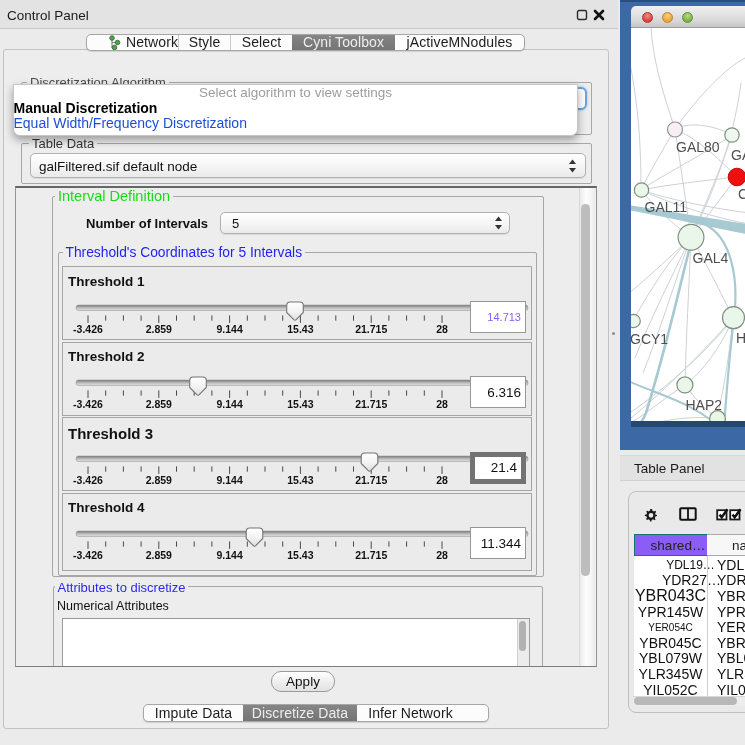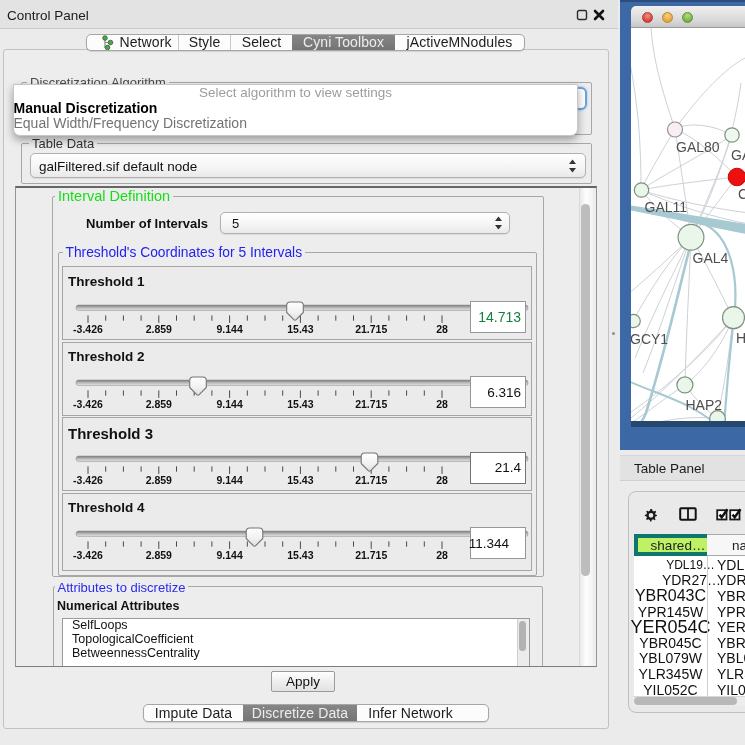--- a/index.html
+++ b/index.html
@@ -20,7 +20,7 @@
   </svg>
 <div class="abs" style="left:3px;top:49px;width:606px;height:680px;background:#ededed;border:1px solid #c2c2c2;border-radius:3px"></div>
 <div class="seg" style="left:86px;top:33.5px;width:439px;height:17px">
-    <div style="width:91px;justify-content:center;padding-left:9px"><svg width="13" height="15" style="margin-right:4px">
+    <div style="width:91px;justify-content:flex-end;padding-left:9px"><svg width="13" height="15" style="margin-right:4px">
         <line x1="3" y1="4" x2="3" y2="13" stroke="#888" stroke-width="1.2"></line>
         <line x1="3" y1="7.5" x2="8" y2="7.5" stroke="#888" stroke-width="1.2"></line>
         <circle cx="3" cy="3" r="2.3" fill="#55a055" stroke="#2d662d" stroke-width="0.8"></circle>

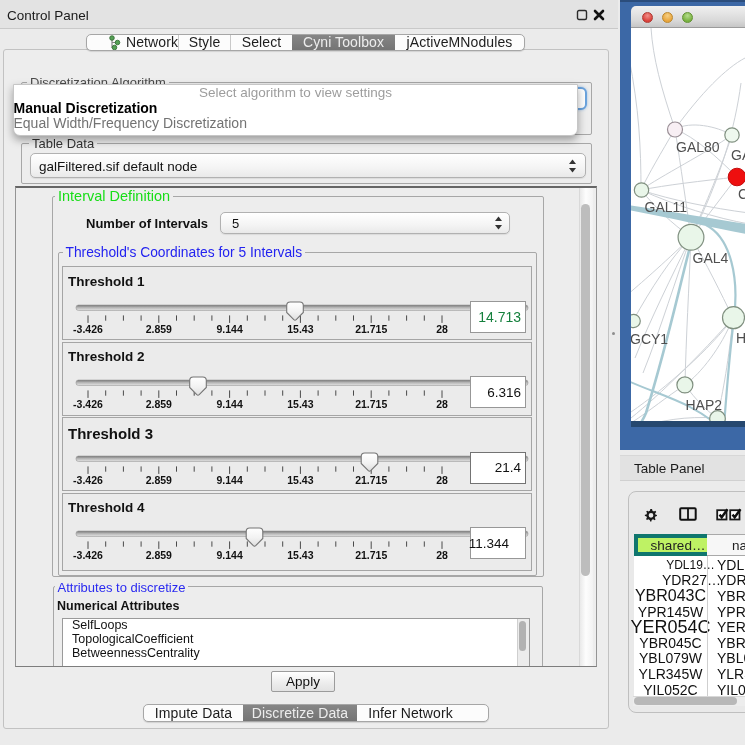--- a/index.html
+++ b/index.html
@@ -273,7 +273,7 @@
 <div class="abs" style="left:13px;top:84px;width:565px;height:52px;background:#fff;border:1px solid #c6c6c6;border-radius:0 0 7px 7px;box-shadow:0 4px 9px rgba(0,0,0,0.35);z-index:50"></div>
 <div class="abs" style="left:13px;top:85px;width:565px;text-align:center;font-size:13.5px;color:#9d9d9d;z-index:51">Select algorithm to view settings</div>
 <div class="abs" style="left:13.5px;top:99.5px;font-size:14px;font-weight:bold;color:#000;z-index:51">Manual Discretization</div>
-<div class="abs" style="left:13.5px;top:114.5px;font-size:14px;color:#737373;z-index:51">Equal Width/Frequency Discretization</div>
+<div class="abs" style="left:13.5px;top:114.5px;font-size:14px;color:#1d4ed8;z-index:51">Equal Width/Frequency Discretization</div>
 <div class="abs" style="left:612px;top:332px;width:3px;height:3px;border-radius:50%;background:#8d8d8d"></div>
 <div class="abs" style="left:620px;top:0;width:125px;height:450px;background:#3c68a6;border-top:2px solid #2b4d7c"></div>
 <div class="abs" style="left:631px;top:6px;width:114px;height:22px;background:linear-gradient(#f0f0f0,#d8d8d8 70%,#c6c6c6);border-bottom:1px solid #9b9b9b;border-radius:5px 0 0 0"></div>

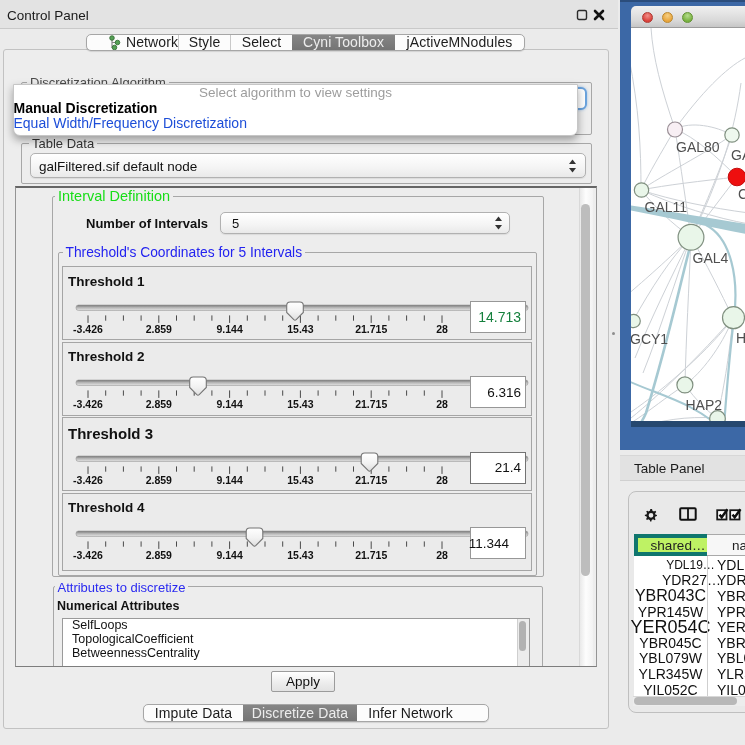--- a/index.html
+++ b/index.html
@@ -104,7 +104,7 @@
           <path d="M 220.7,16.5 L 220.7,9.5 Q 220.7,6 224.2,6 L 233.8,6 Q 237.3,6 237.3,9.5 L 237.3,16.5 L 230.2,23.7 Q 229.0,24.7 227.8,23.7 Z" fill="url(#thg)" stroke="#757575" stroke-width="1.1"></path>
         </svg>
       </div>
-      <div class="abs" style="left:407px;top:33.5px;width:56px;height:32px;background:#fff;border:1px solid #979797;display:flex;align-items:center;justify-content:flex-end;padding-right:4px;font-size:14px;color:#15803d">14.713</div>
+      <div class="abs" style="left:407px;top:33.5px;width:56px;height:32px;background:#fff;border:1px solid #979797;display:flex;align-items:center;justify-content:flex-end;padding-right:4px;font-size:11px;color:#8b5cf6">14.713</div>
     </div>
     <div class="abs" style="left:46px;top:153.5px;width:470px;height:74px;background:#ebebeb;border:1px solid #a5a5a5">
       <div class="abs" style="left:5px;top:6.5px;font-size:13.5px;font-weight:bold;color:#111">Threshold 2</div>

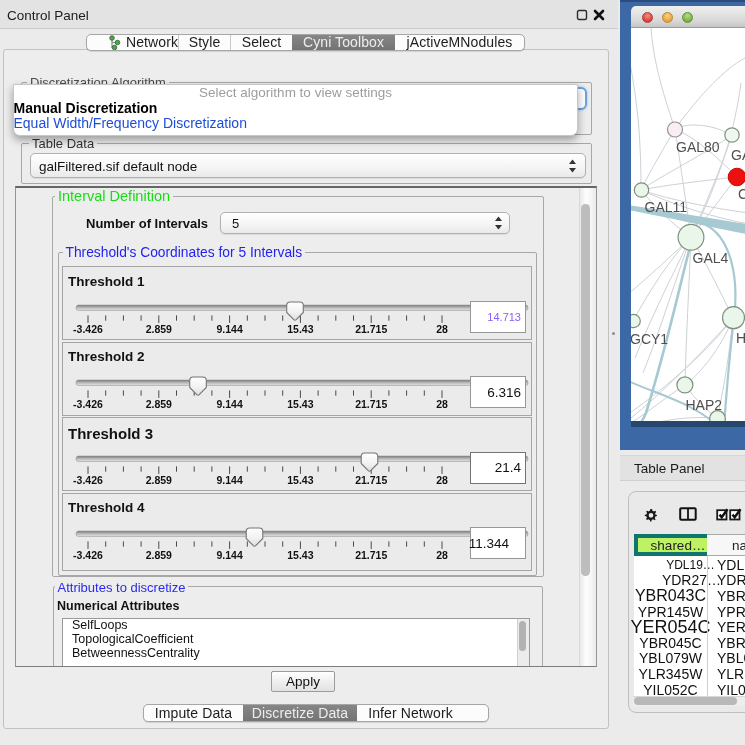--- a/index.html
+++ b/index.html
@@ -202,7 +202,7 @@
           <path d="M 295.2,16.5 L 295.2,9.5 Q 295.2,6 298.7,6 L 308.3,6 Q 311.8,6 311.8,9.5 L 311.8,16.5 L 304.7,23.7 Q 303.5,24.7 302.3,23.7 Z" fill="url(#thg)" stroke="#757575" stroke-width="1.1"></path>
         </svg>
       </div>
-      <div class="abs" style="left:407px;top:33.5px;width:56px;height:32px;background:#fff;border:1px solid #737373;display:flex;align-items:center;justify-content:flex-end;padding-right:4px;font-size:13.5px;color:#111">21.4</div>
+      <div class="abs" style="left:407px;top:33.5px;width:56px;height:32px;background:#fff;border:5px solid #737373;display:flex;align-items:center;justify-content:flex-end;padding-right:4px;font-size:13.5px;color:#111">21.4</div>
     </div>
     <div class="abs" style="left:46px;top:304.5px;width:470px;height:78px;background:#ebebeb;border:1px solid #a5a5a5">
       <div class="abs" style="left:5px;top:6.5px;font-size:13.5px;font-weight:bold;color:#111">Threshold 4</div>

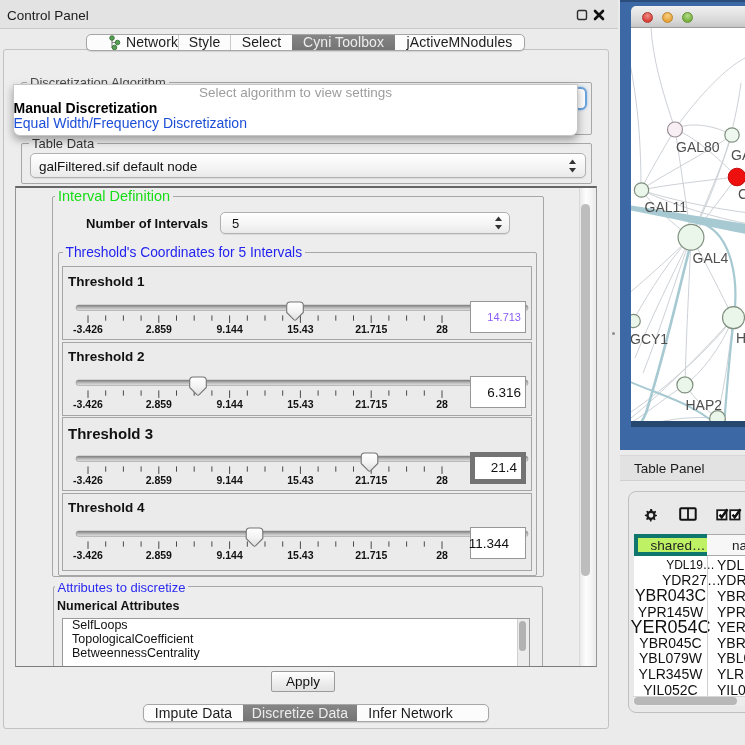--- a/index.html
+++ b/index.html
@@ -251,7 +251,7 @@
           <path d="M 180.2,16.5 L 180.2,9.5 Q 180.2,6 183.7,6 L 193.3,6 Q 196.8,6 196.8,9.5 L 196.8,16.5 L 189.7,23.7 Q 188.5,24.7 187.3,23.7 Z" fill="url(#thg)" stroke="#757575" stroke-width="1.1"></path>
         </svg>
       </div>
-      <div class="abs" style="left:407px;top:33.5px;width:56px;height:32px;background:#fff;border:1px solid #979797;display:flex;align-items:center;justify-content:flex-end;padding-right:16px;font-size:13.5px;color:#111">11.344</div>
+      <div class="abs" style="left:407px;top:33.5px;width:56px;height:32px;background:#fff;border:1px solid #979797;display:flex;align-items:center;justify-content:flex-end;padding-right:4px;font-size:13.5px;color:#111">11.344</div>
     </div>
     <div class="grp" style="left:37px;top:398px;width:490px;height:110px"></div>
     <div class="gtitle" style="left:38.5px;top:392px;font-size:13px;color:#2a2af0">Attributes to discretize</div>

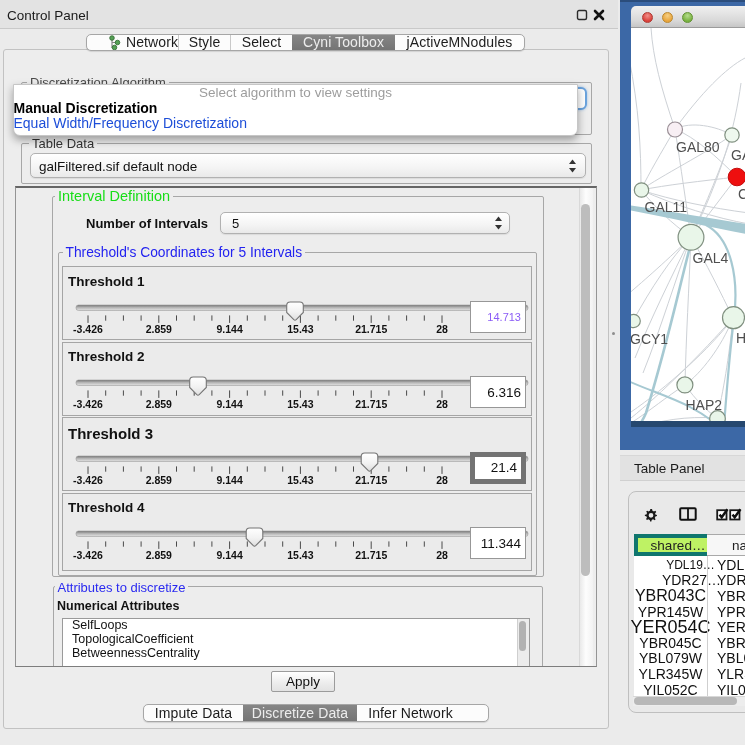--- a/index.html
+++ b/index.html
@@ -359,7 +359,7 @@
     <path d="M3.5,7.6 L5.7,10.2 L11.5,2.2" fill="none" stroke="#111" stroke-width="2.4"></path>
   </svg>
 <div class="abs" style="left:634px;top:534px;width:111px;height:162px;background:#fff;overflow:hidden"></div>
-<div class="abs" style="left:634px;top:534px;width:88px;height:22px;background:#bef264;border:4px solid #0f766e;display:flex;align-items:center;justify-content:center;font-size:13.5px;color:#222">shared…</div>
+<div class="abs" style="left:634px;top:534px;width:88px;height:22px;background:#8b5cf6;border:1px solid #0f766e;display:flex;align-items:center;justify-content:center;font-size:13.5px;color:#222">shared…</div>
 <div class="abs" style="left:707px;top:534px;width:60px;height:22px;background:#f7f7f7;border:1px solid #a9a9a9;border-left:none;display:flex;align-items:center;padding-left:25px;font-size:13.5px;color:#222">na</div>
 <div class="abs" style="left:654px;top:557.0px;width:73px;height:15.6px;display:flex;align-items:center;justify-content:center;font-size:12px;color:#111">YDL19…</div>
 <div class="abs" style="left:717px;top:557.0px;height:15.6px;display:flex;align-items:center;font-size:14px;color:#111">YDL19</div>

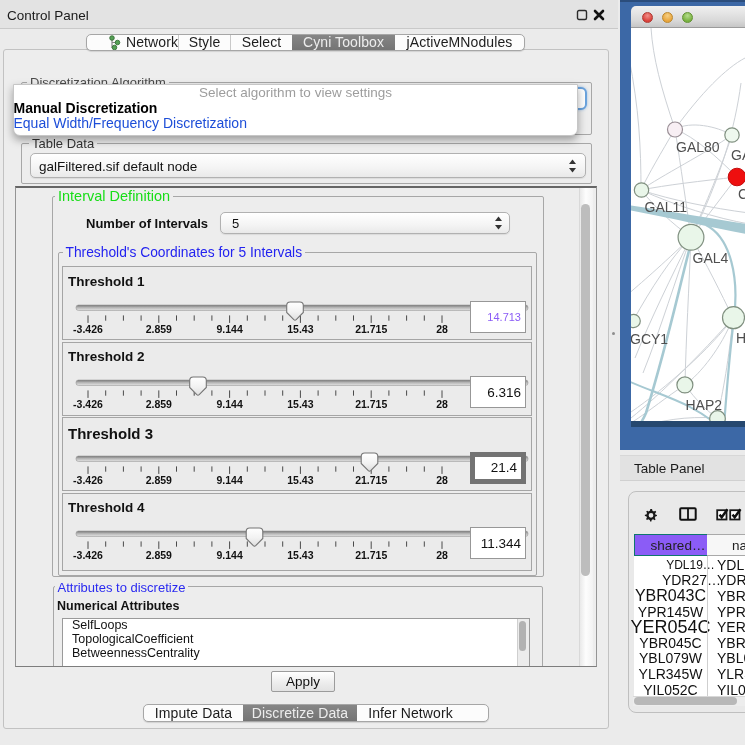--- a/index.html
+++ b/index.html
@@ -255,7 +255,7 @@
     </div>
     <div class="grp" style="left:37px;top:398px;width:490px;height:110px"></div>
     <div class="gtitle" style="left:38.5px;top:392px;font-size:13px;color:#2a2af0">Attributes to discretize</div>
-    <div class="abs" style="left:41px;top:411px;font-size:12.5px;font-weight:bold;color:#111">Numerical Attributes</div>
+    <div class="abs" style="left:41px;top:411px;font-size:12.5px;font-weight:normal;color:#111">Numerical Attributes</div>
     <div class="abs" style="left:46px;top:430px;width:468px;height:60px;border:1px solid #9a9a9a;background:#fff">
       <div style="position:absolute;left:9px;top:-1.5px;font-size:12.5px;color:#111;line-height:14.4px">SelfLoops<br>TopologicalCoefficient<br>BetweennessCentrality</div>
       <div style="position:absolute;right:0;top:0;width:12.5px;height:60px;background:#ececec;border-left:1px solid #cfcfcf"></div>

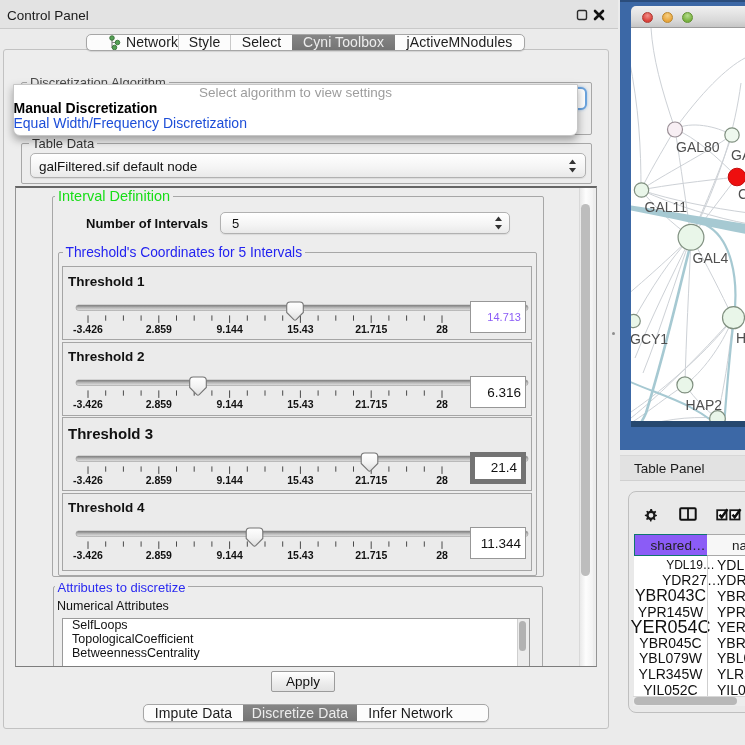--- a/index.html
+++ b/index.html
@@ -257,7 +257,6 @@
     <div class="gtitle" style="left:38.5px;top:392px;font-size:13px;color:#2a2af0">Attributes to discretize</div>
     <div class="abs" style="left:41px;top:411px;font-size:12.5px;font-weight:normal;color:#111">Numerical Attributes</div>
     <div class="abs" style="left:46px;top:430px;width:468px;height:60px;border:1px solid #9a9a9a;background:#fff">
-      <div style="position:absolute;left:9px;top:-1.5px;font-size:12.5px;color:#111;line-height:14.4px">SelfLoops<br>TopologicalCoefficient<br>BetweennessCentrality</div>
       <div style="position:absolute;right:0;top:0;width:12.5px;height:60px;background:#ececec;border-left:1px solid #cfcfcf"></div>
       <div style="position:absolute;right:2.7px;top:1.5px;width:7px;height:30px;background:#b2b2b2;border-radius:3.5px"></div>
     </div>

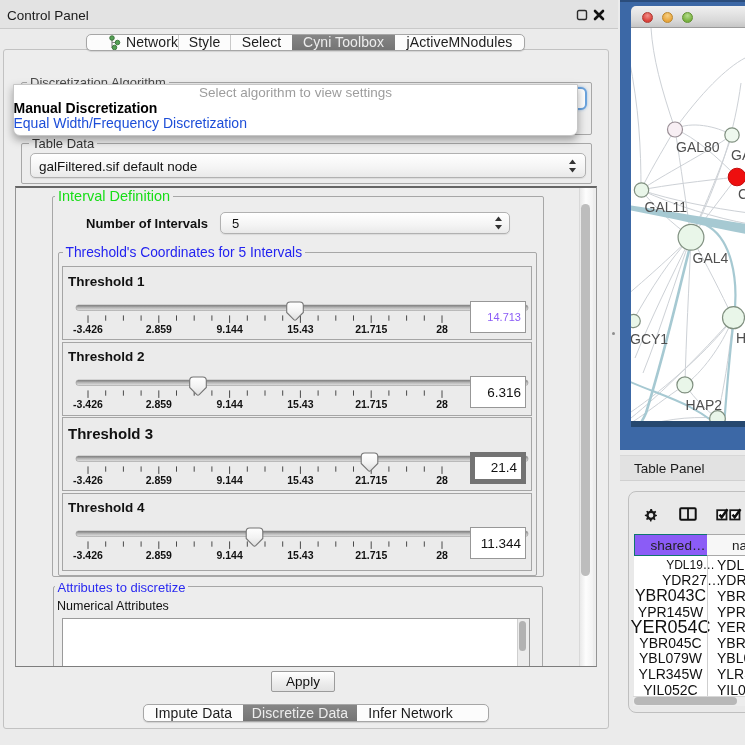--- a/index.html
+++ b/index.html
@@ -368,7 +368,7 @@
 <div class="abs" style="left:717px;top:588.2px;height:15.6px;display:flex;align-items:center;font-size:14px;color:#111">YBR04</div>
 <div class="abs" style="left:634px;top:603.8px;width:73px;height:15.6px;display:flex;align-items:center;justify-content:center;font-size:14px;color:#111">YPR145W</div>
 <div class="abs" style="left:717px;top:603.8px;height:15.6px;display:flex;align-items:center;font-size:14px;color:#111">YPR14</div>
-<div class="abs" style="left:634px;top:619.4px;width:73px;height:15.6px;display:flex;align-items:center;justify-content:center;font-size:18px;color:#111">YER054C</div>
+<div class="abs" style="left:634px;top:619.4px;width:73px;height:15.6px;display:flex;align-items:center;justify-content:center;font-size:10px;color:#111">YER054C</div>
 <div class="abs" style="left:717px;top:619.4px;height:15.6px;display:flex;align-items:center;font-size:14px;color:#111">YER05</div>
 <div class="abs" style="left:634px;top:635.0px;width:73px;height:15.6px;display:flex;align-items:center;justify-content:center;font-size:14px;color:#111">YBR045C</div>
 <div class="abs" style="left:717px;top:635.0px;height:15.6px;display:flex;align-items:center;font-size:14px;color:#111">YBR04</div>

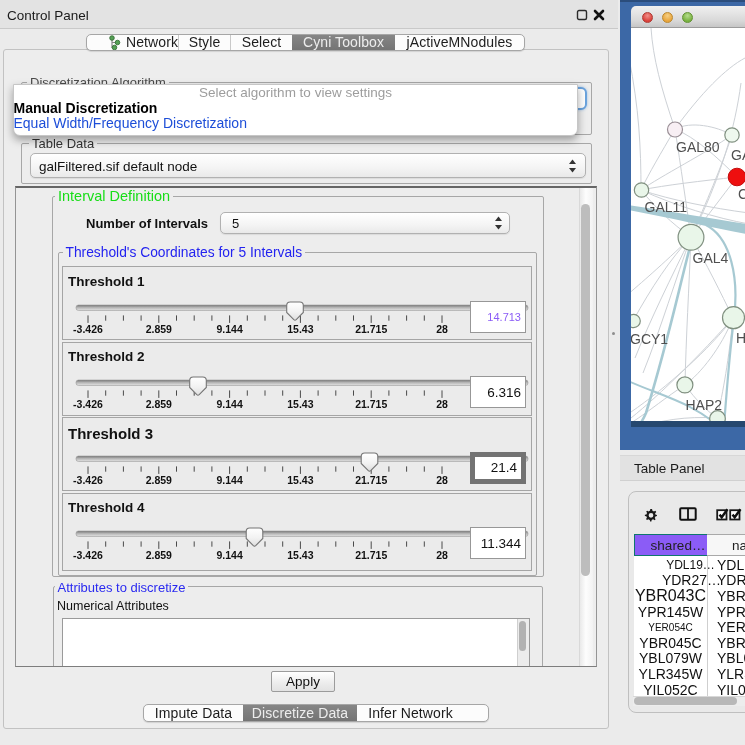--- a/index.html
+++ b/index.html
@@ -263,7 +263,7 @@
     <div class="abs" style="left:563px;top:0;width:14px;height:481px;background:linear-gradient(90deg,#e9e9e9,#fdfdfd 45%,#f2f2f2);border-left:1px solid #d9d9d9"></div>
     <div class="abs" style="left:565px;top:16px;width:9px;height:372px;background:#bdbdbd;border-radius:4.5px"></div>
   </div>
-<div class="abs" style="left:271px;top:671px;width:64px;height:21px;background:linear-gradient(#ffffff,#ececec 60%,#e2e2e2);border:1px solid #9b9b9b;border-radius:2px;display:flex;align-items:center;justify-content:center;font-size:13.5px;color:#111">Apply</div>
+<div class="abs" style="left:271px;top:671px;width:64px;height:21px;background:linear-gradient(#ffffff,#ececec 60%,#e2e2e2);border:1px solid #9b9b9b;border-radius:10px;display:flex;align-items:center;justify-content:center;font-size:13.5px;color:#111">Apply</div>
 <div class="seg" style="left:143px;top:704px;width:346px;height:17.5px">
     <div style="width:99px">Impute Data</div>
     <div class="sel" style="width:114px">Discretize Data</div>

